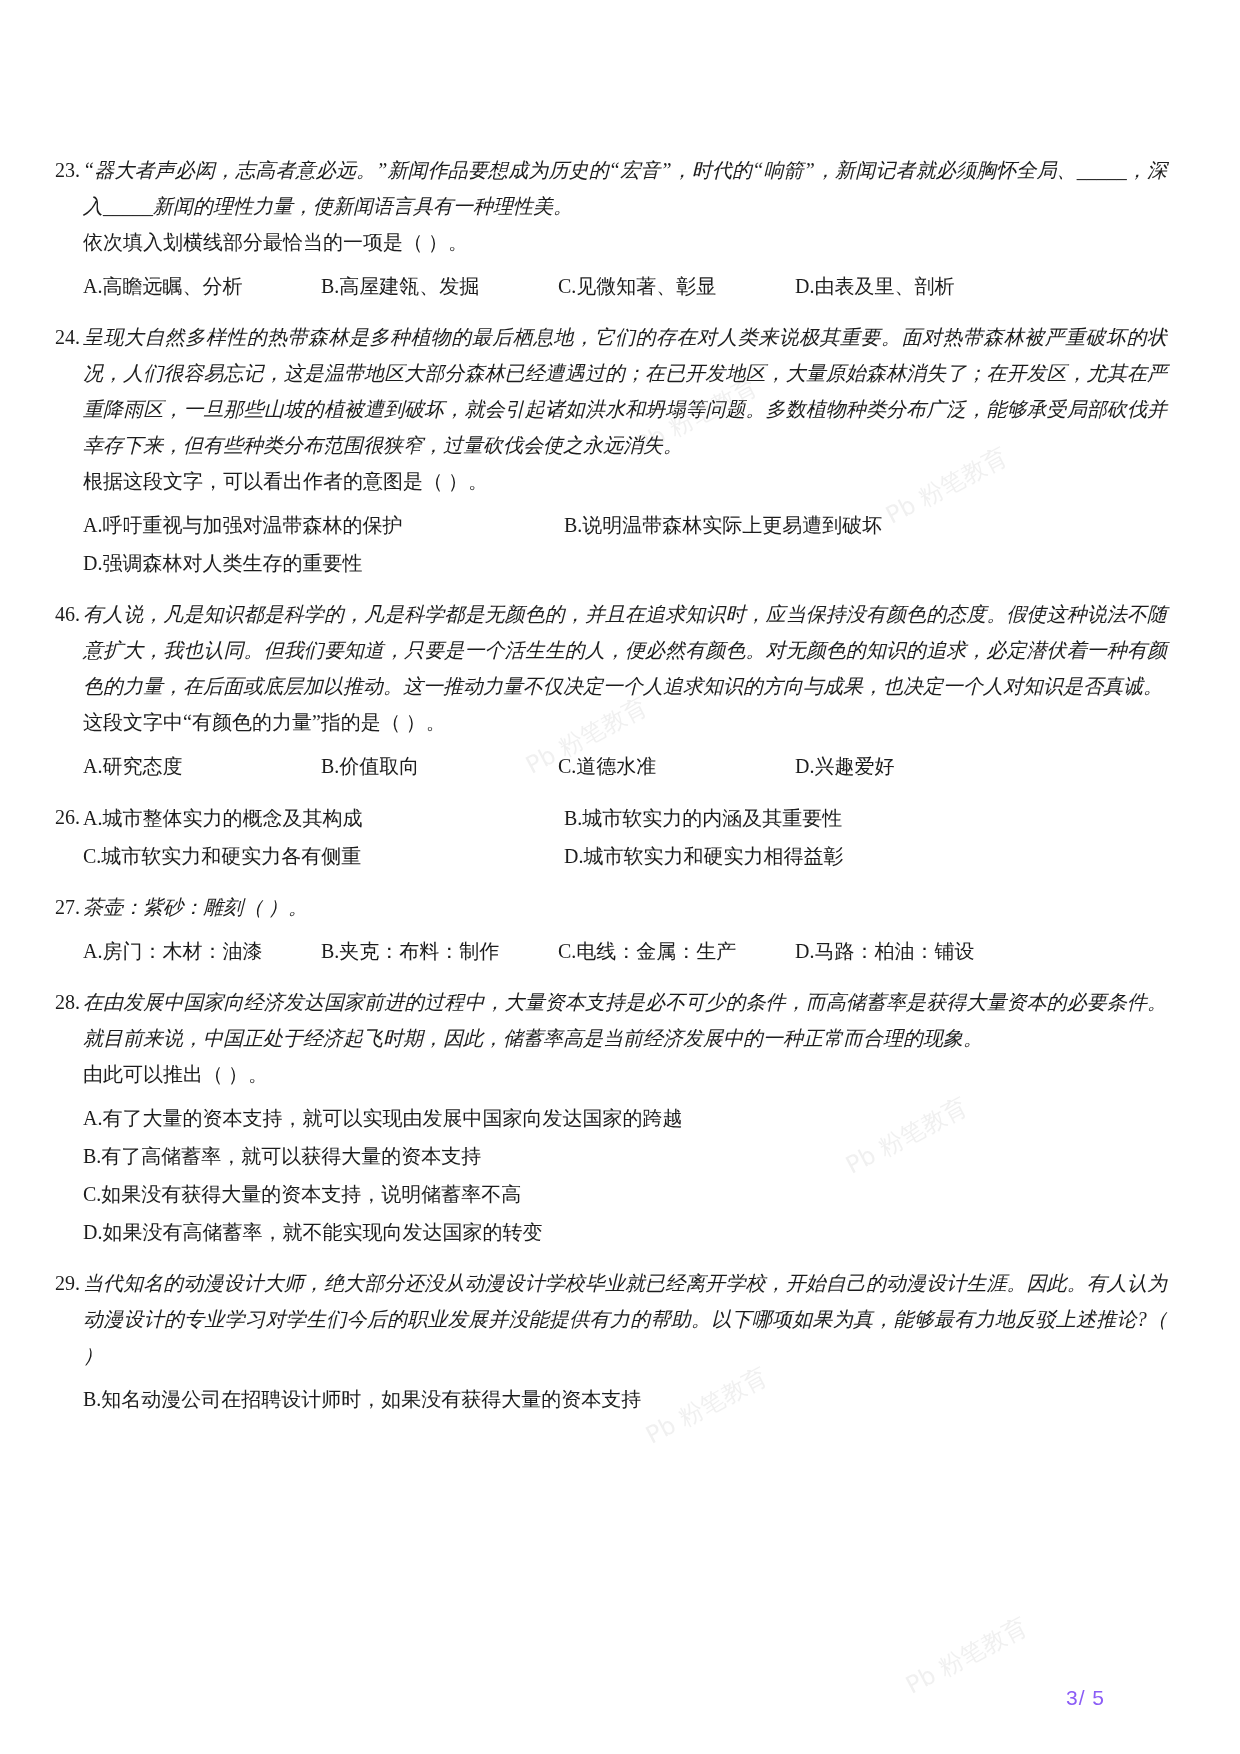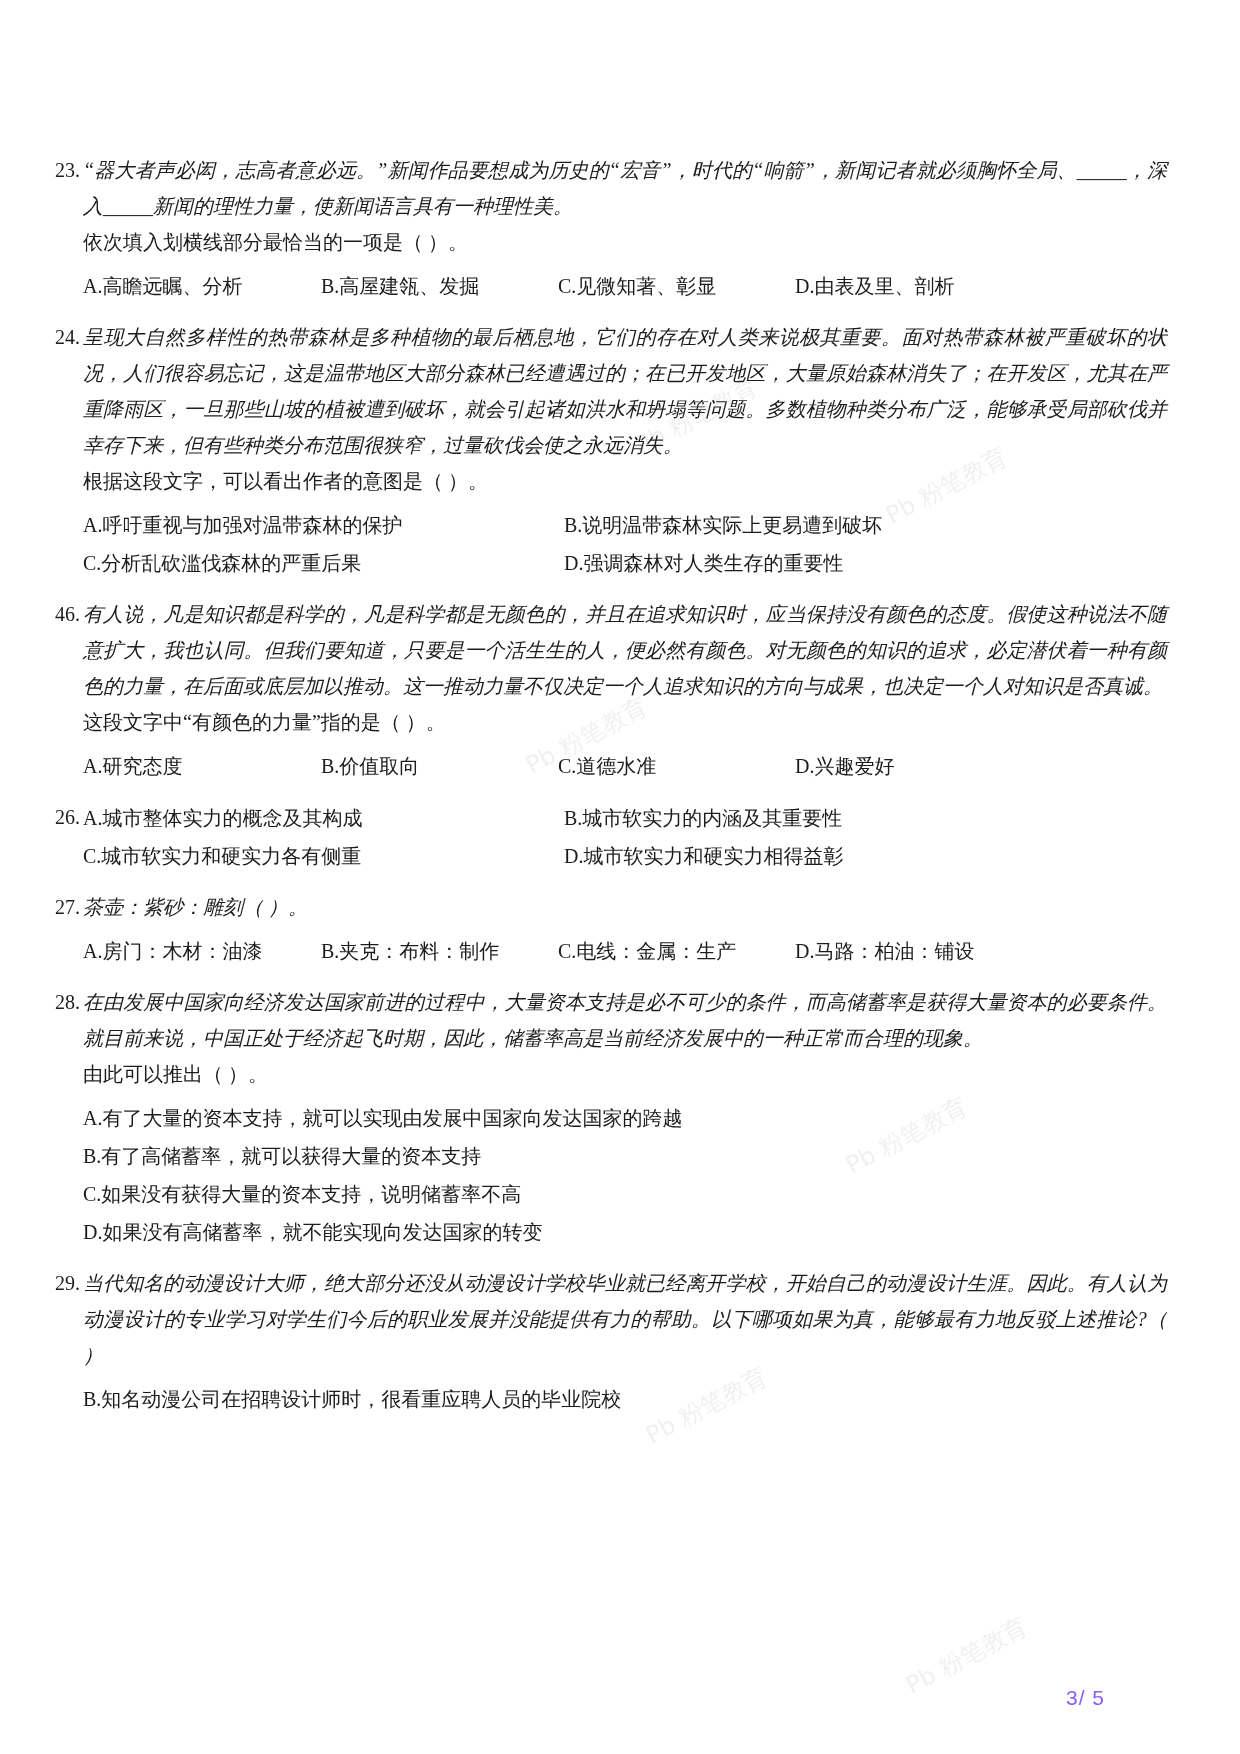--- a/index.html
+++ b/index.html
@@ -98,7 +98,6 @@
     <div class="opts opts2">
       <span class="opt">A.呼吁重视与加强对温带森林的保护</span>
       <span class="opt">B.说明温带森林实际上更易遭到破坏</span>
-      <span class="opt">C.分析乱砍滥伐森林的严重后果</span>
       <span class="opt">D.强调森林对人类生存的重要性</span>
     </div>
   </div>

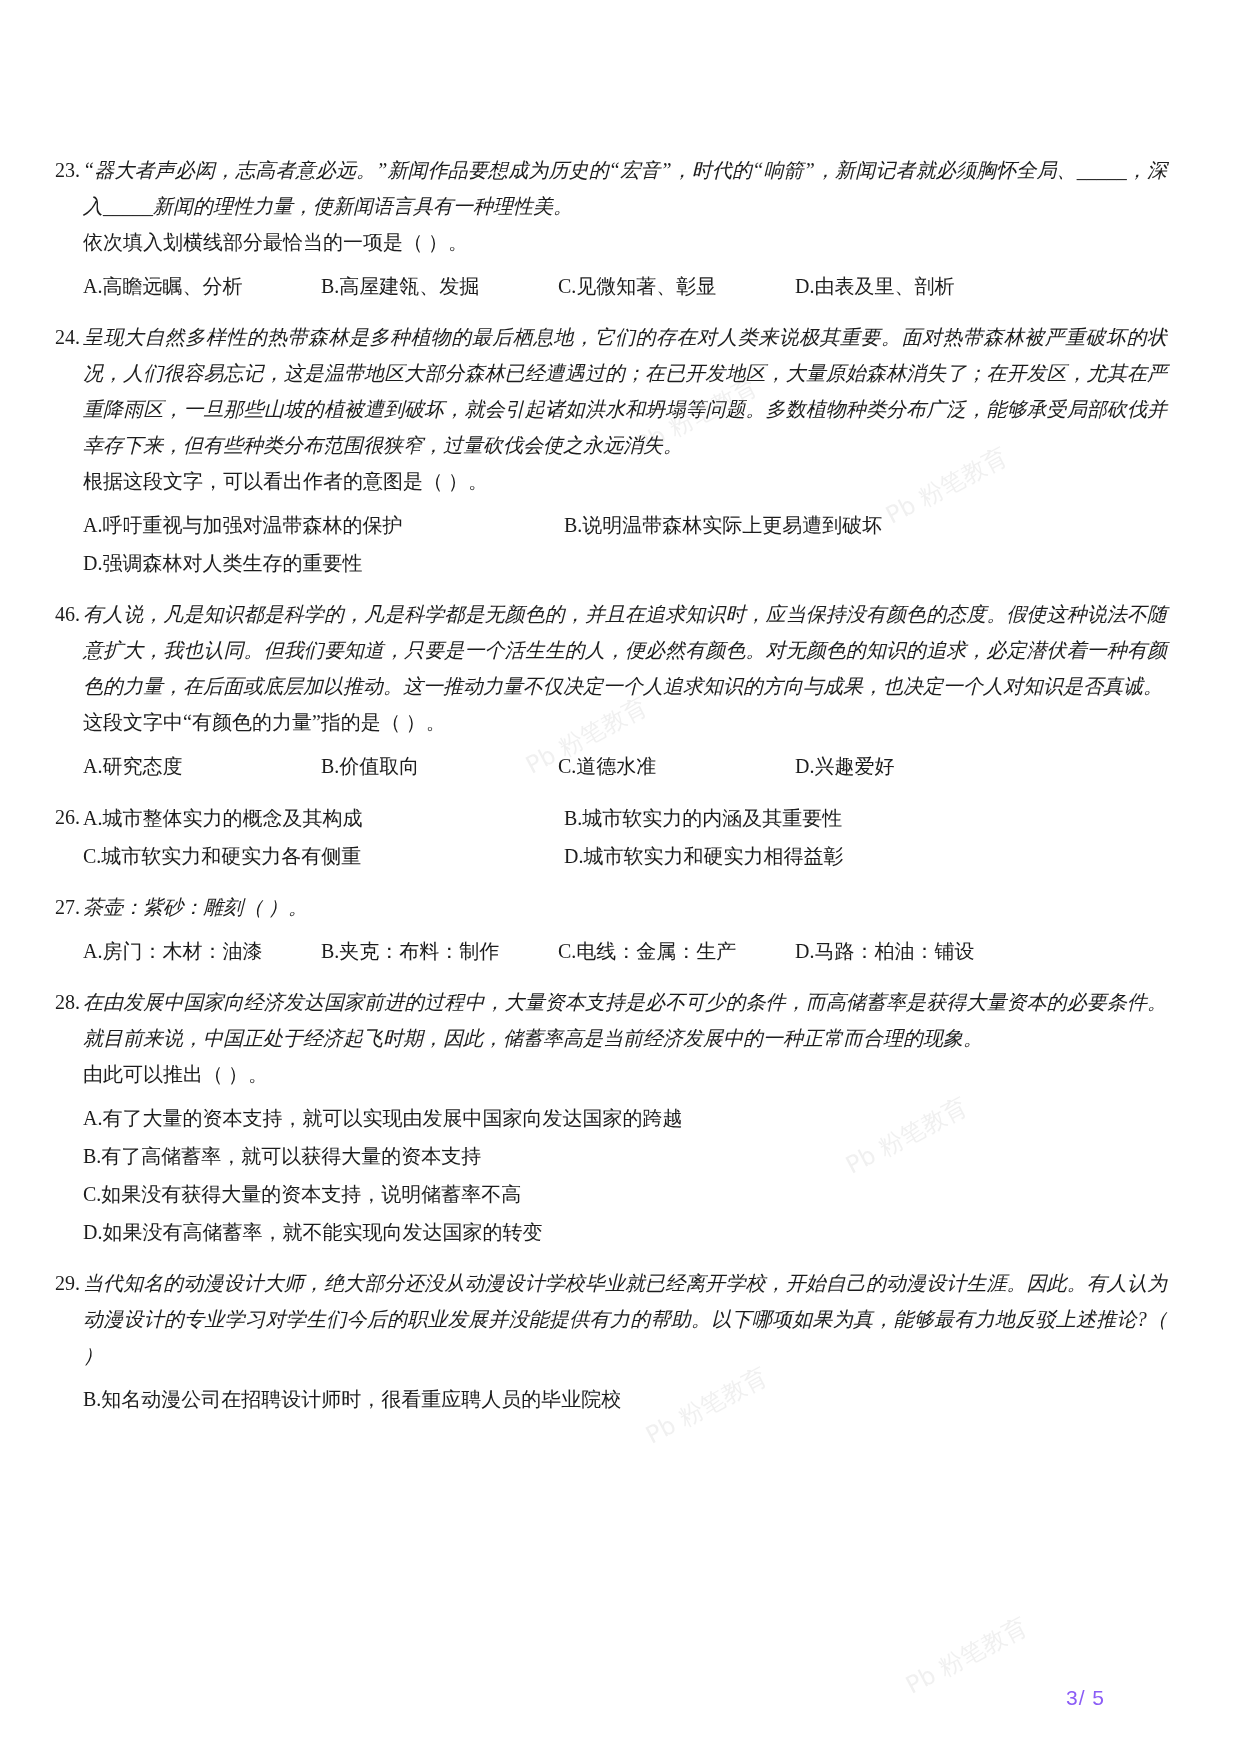--- a/index.html
+++ b/index.html
@@ -151,7 +151,7 @@
     <span class="q-num">29.</span>
     <div class="q-stem">当代知名的动漫设计大师，绝大部分还没从动漫设计学校毕业就已经离开学校，开始自己的动漫设计生涯。因此。有人认为动漫设计的专业学习对学生们今后的职业发展并没能提供有力的帮助。以下哪项如果为真，能够最有力地反驳上述推论?（  ）</div>
     <div class="opts opts1">
-      <span class="opt">B.知名动漫公司在招聘设计师时，很看重应聘人员的毕业院校</span>
+      <span class="opt">B.知名动漫公司在招聘设计师时，如果没有获得大量的资本支持</span>
     </div>
   </div>
 

